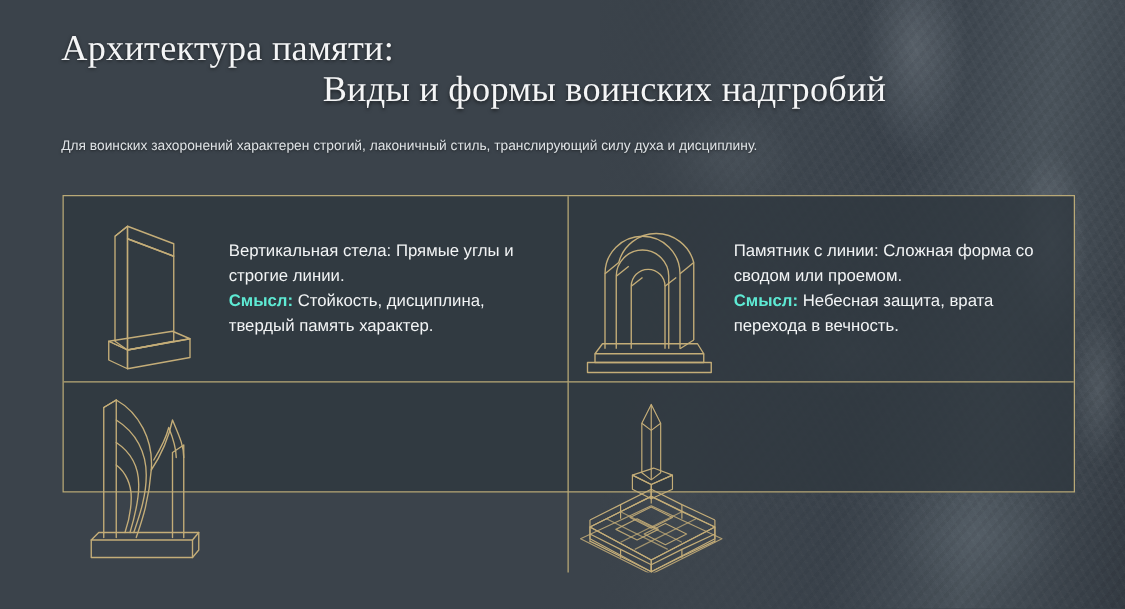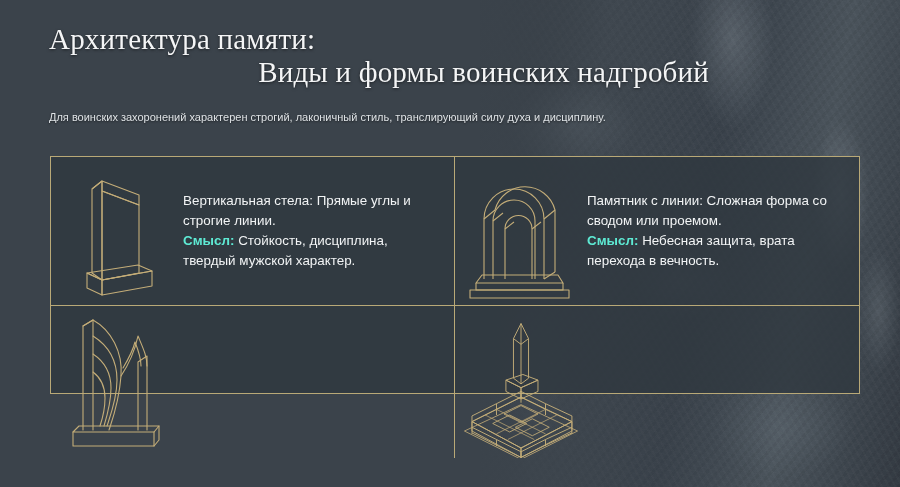--- a/index.html
+++ b/index.html
@@ -103,7 +103,7 @@
       <div class="txt">
         <span class="desc">Вертикальная стела: Прямые углы и строгие линии.</span>
         <span class="meaning-label">Смысл: </span>
-        <span>Стойкость, дисциплина, твердый мужской характер.</span>
+        <span>Стойкость, дисциплина, твердый память характер.</span>
       </div>
     </div>
 

